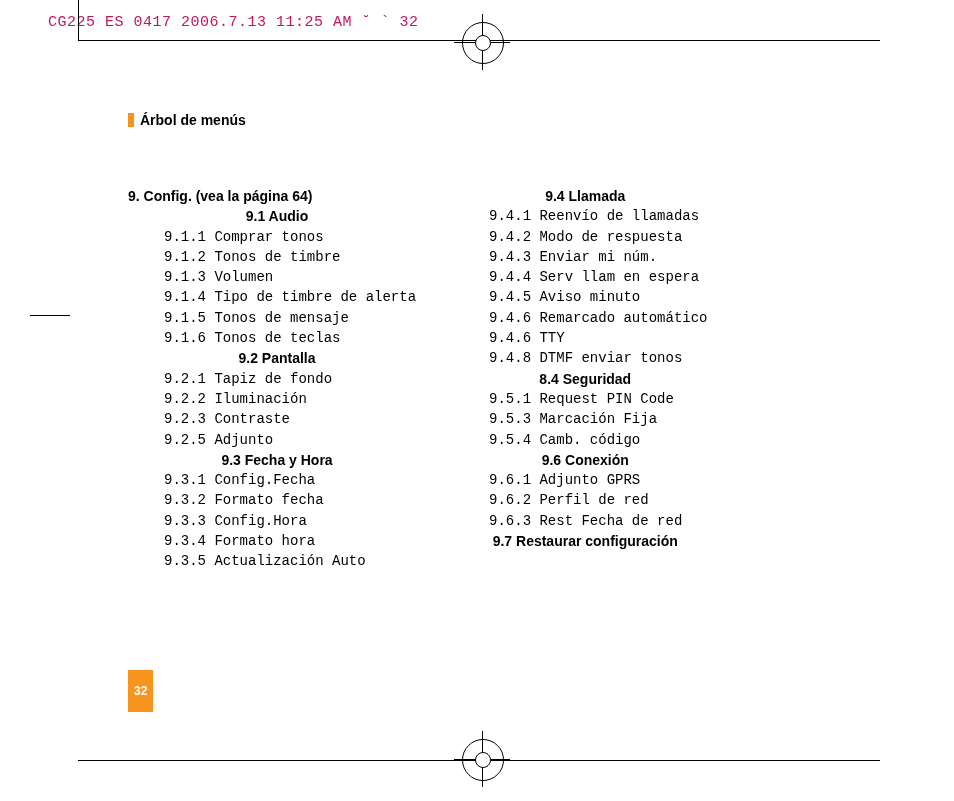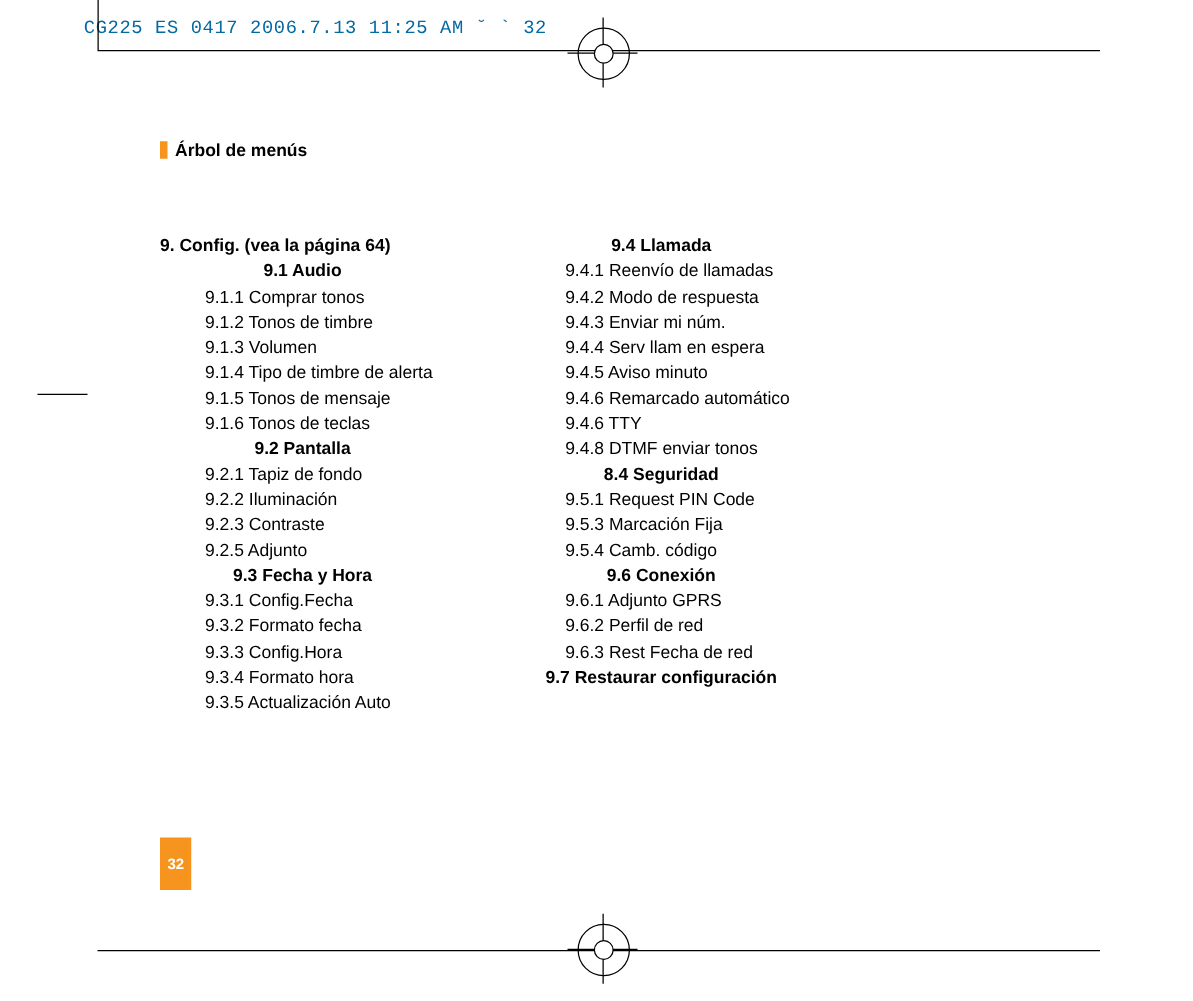--- a/index.html
+++ b/index.html
@@ -16,10 +16,10 @@
   .header-line {
     position: absolute;
     top: 14px;
-    left: 67px;
+    left: 48px;
     font-family: "Courier New", monospace;
     font-size: 15px;
-    color: #0369a1;
+    color: #be185d;
     letter-spacing: 0.5px;
   }
   

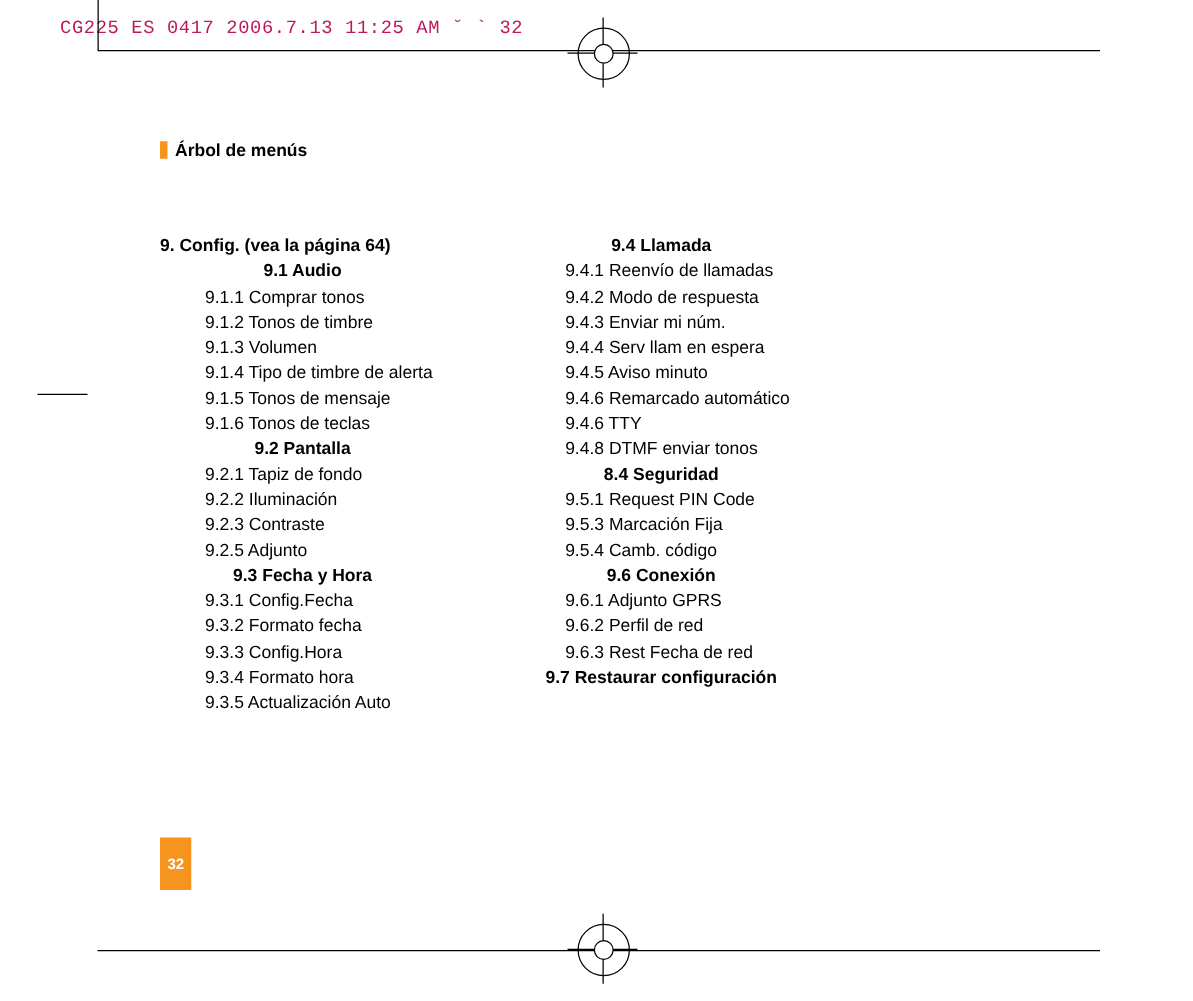--- a/index.html
+++ b/index.html
@@ -55,7 +55,7 @@
     left:128px;
     width:760px;
     display:flex;
-    gap:80px;
+    gap:47px;
     font-size:14px;
     line-height:1.45;
   }

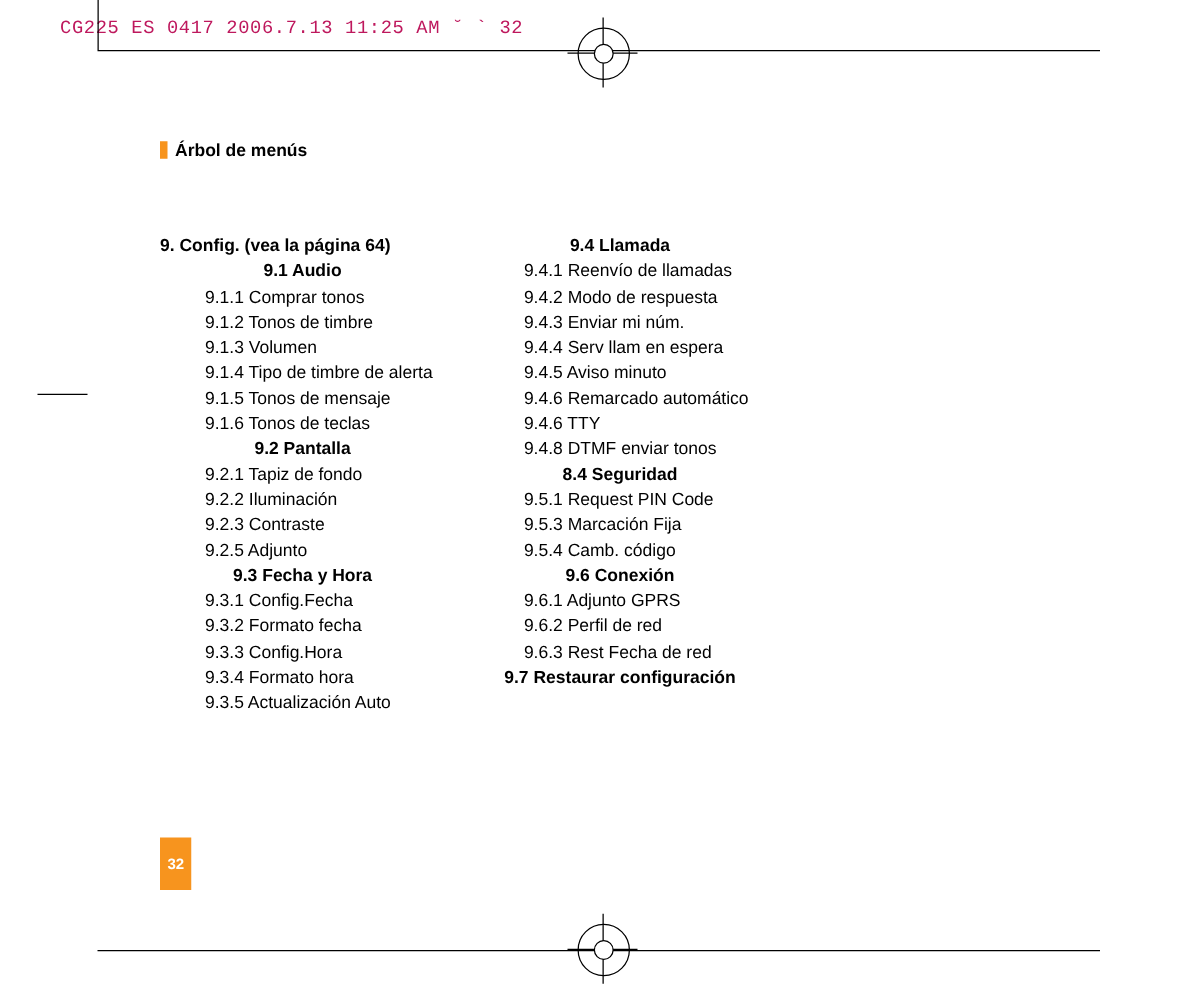--- a/index.html
+++ b/index.html
@@ -62,7 +62,7 @@
   .col { flex:0 0 auto; }
   .lvl0 { font-weight:bold; padding-left:0;}
   .lvl1 { font-weight:bold; padding-left:10px;text-align:center;}
-  .lvl2 { font-weight:normal; padding-left:36px;}
+  .lvl2 { font-weight:normal; padding-left:36px;font-family:Liberation Mono, monospace;}
   .col-b .lvl1 { padding-left:0;}
   .col-b .lvl2 { padding-left:26px;}
   .page-num {

